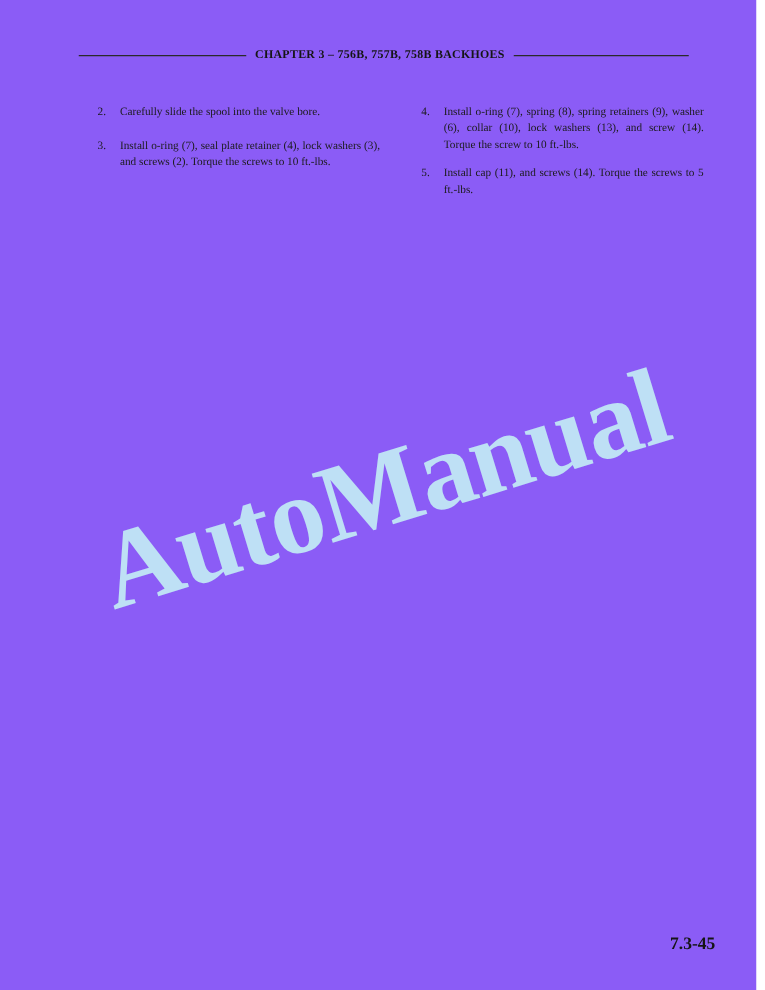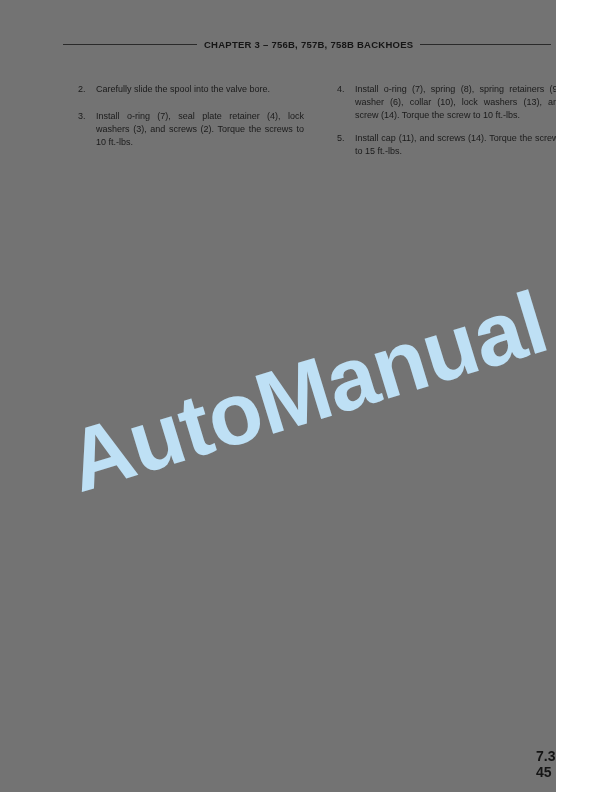--- a/index.html
+++ b/index.html
@@ -6,11 +6,11 @@
   html, body { background: #ffffff; }
   .page {
     position: relative;
-    width: 556px;
+    width: 605px;
     height: 792px;
-    background: #737373;
+    background: #8b5cf6;
     overflow: hidden;
-    font-family: Liberation Sans, sans-serif;
+    font-family: Liberation Serif, serif;
     color: #1b1b1b;
   }
 

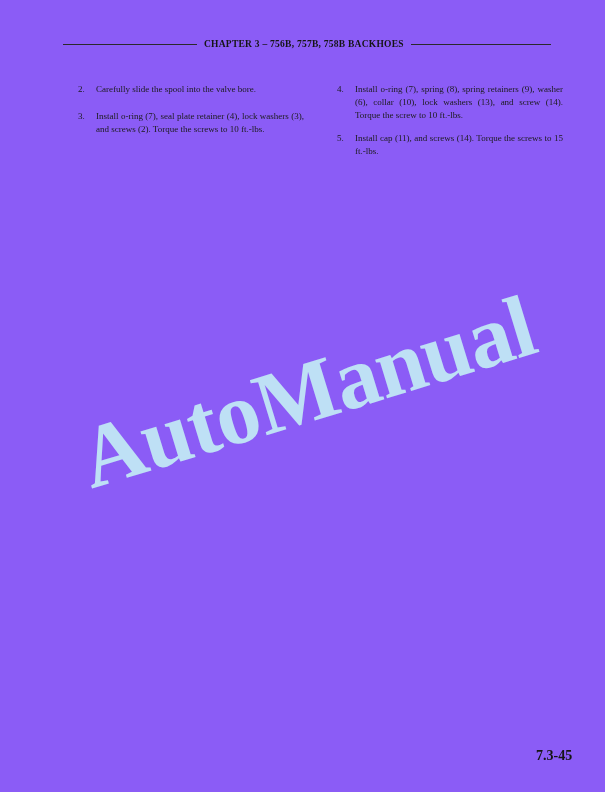--- a/index.html
+++ b/index.html
@@ -115,7 +115,7 @@
     </div>
     <div class="instruction">
       <div class="instruction-number">5.</div>
-      <div class="instruction-text">Install cap (11), and screws (14). Torque the screws to 15 ft.-lbs.</div>
+      <div class="instruction-text">Install cap (11), and screws (14). Torque the screws to 5 ft.-lbs.</div>
     </div>
   </div>
 

